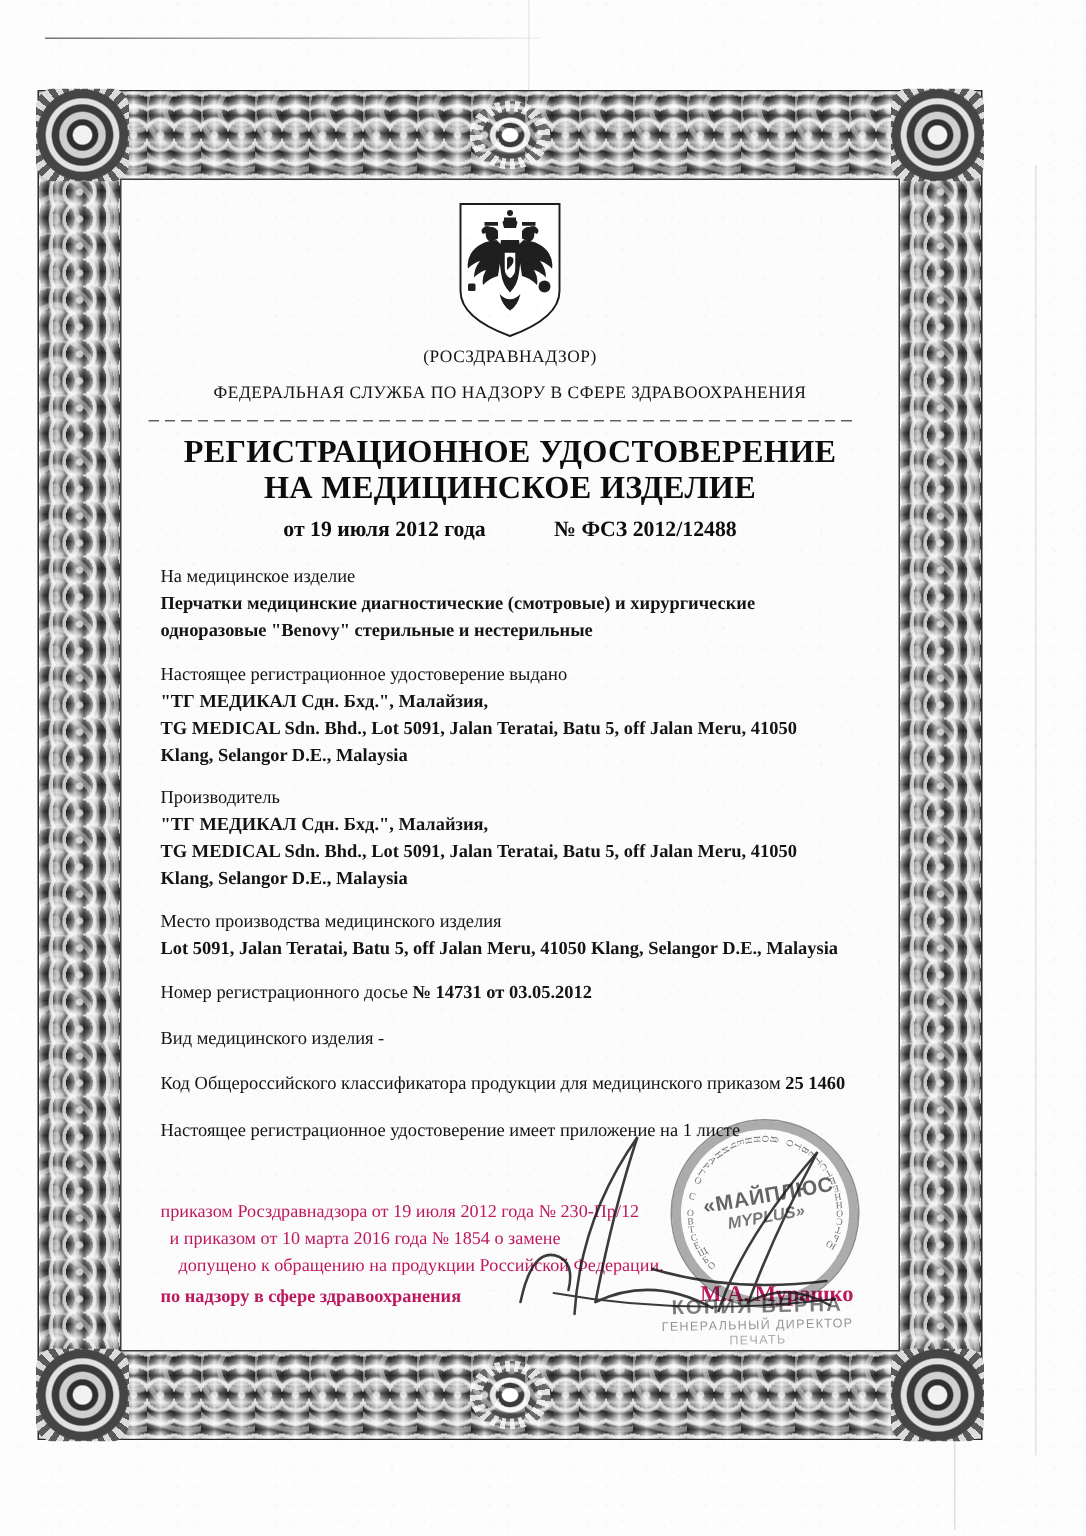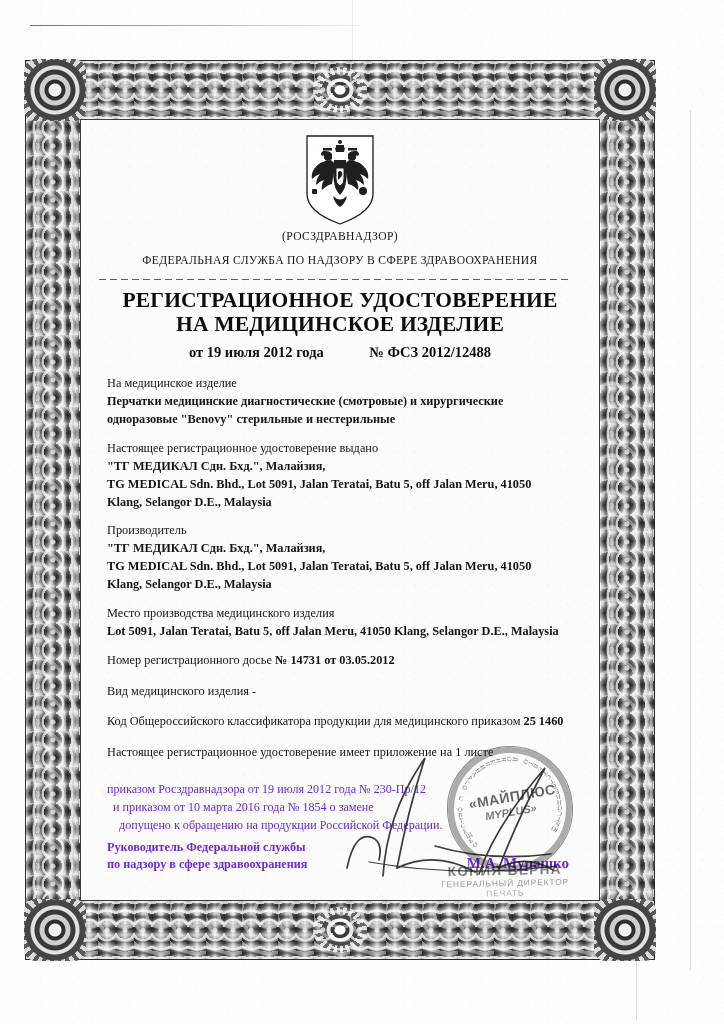--- a/index.html
+++ b/index.html
@@ -222,7 +222,7 @@
     bottom: 26px;
     font-size: 12.1px;
     line-height: 1.5;
-    color: #6d28d9;
+    color: #be185d;
     margin-top: 20px;
   }
   .footer-line { white-space: nowrap; }

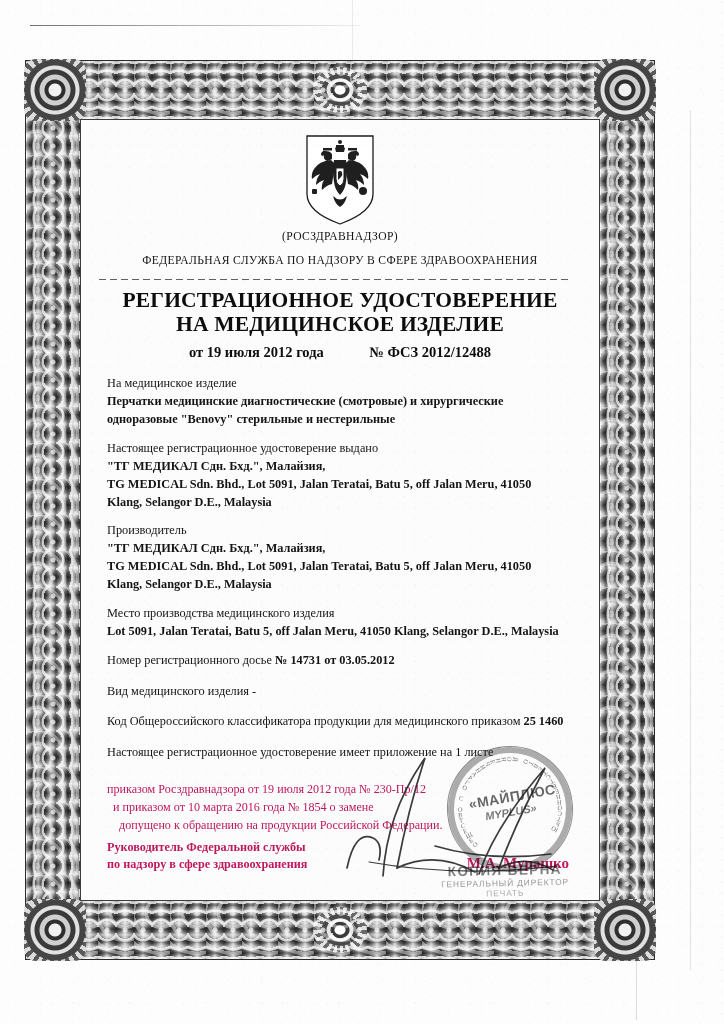--- a/index.html
+++ b/index.html
@@ -472,7 +472,6 @@
         <div class="footer-line indent2">допущено к обращению на продукции Российской Федерации.</div>
 
         <div id="signer-block">
-          <div class="signer-title">Руководитель Федеральной службы</div>
           <div class="signer-title">по надзору в сфере здравоохранения</div>
           <div id="signer-name">М.А. Мурашко</div>
         </div>

